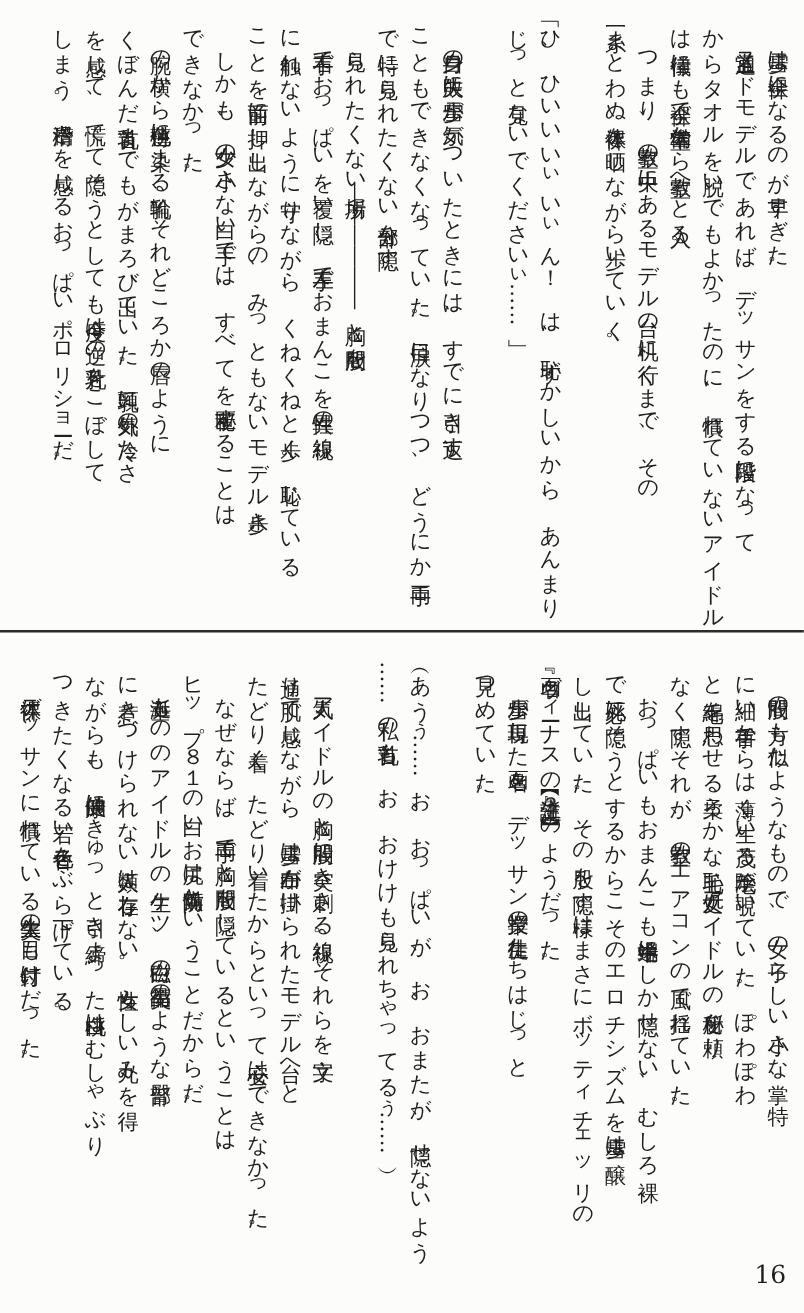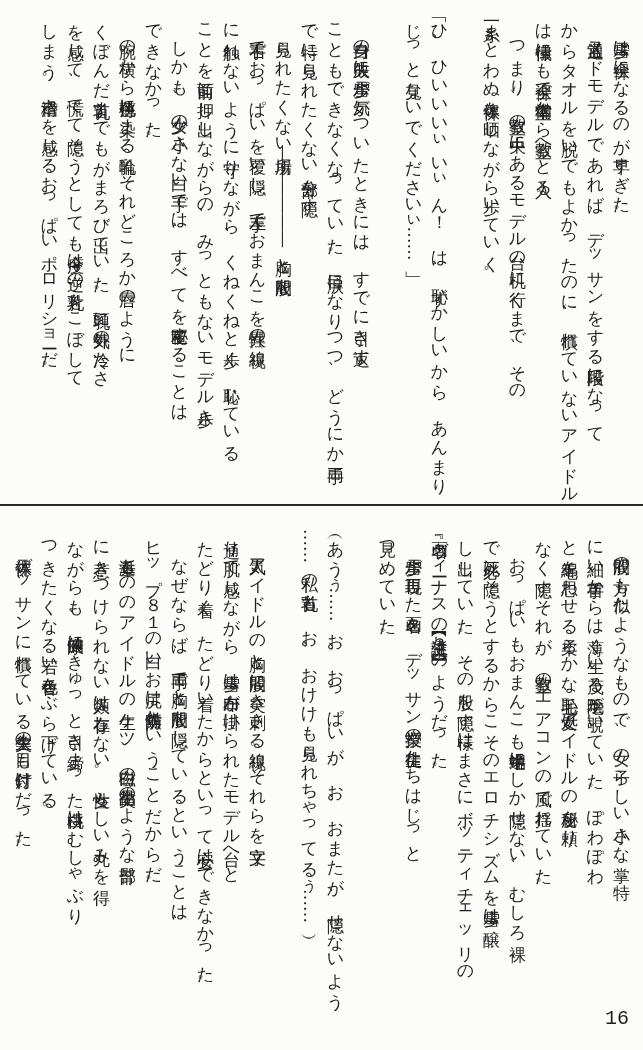--- a/index.html
+++ b/index.html
@@ -46,7 +46,6 @@
     font-size: 20px;
     color: #1f1f1f;
     writing-mode: horizontal-tb;
-    font-family: Liberation Mono, monospace;
   }
 </style>
 </head>

